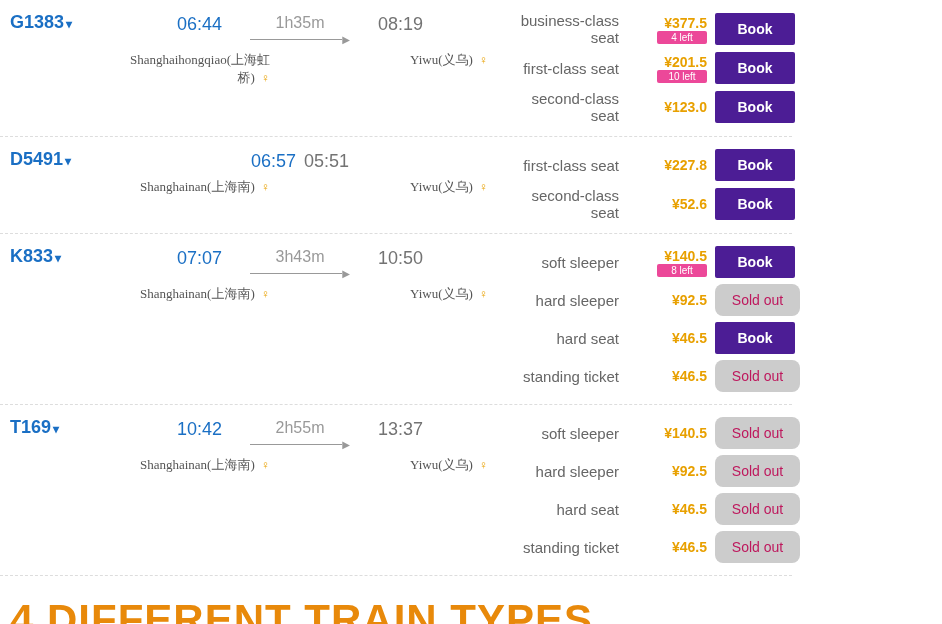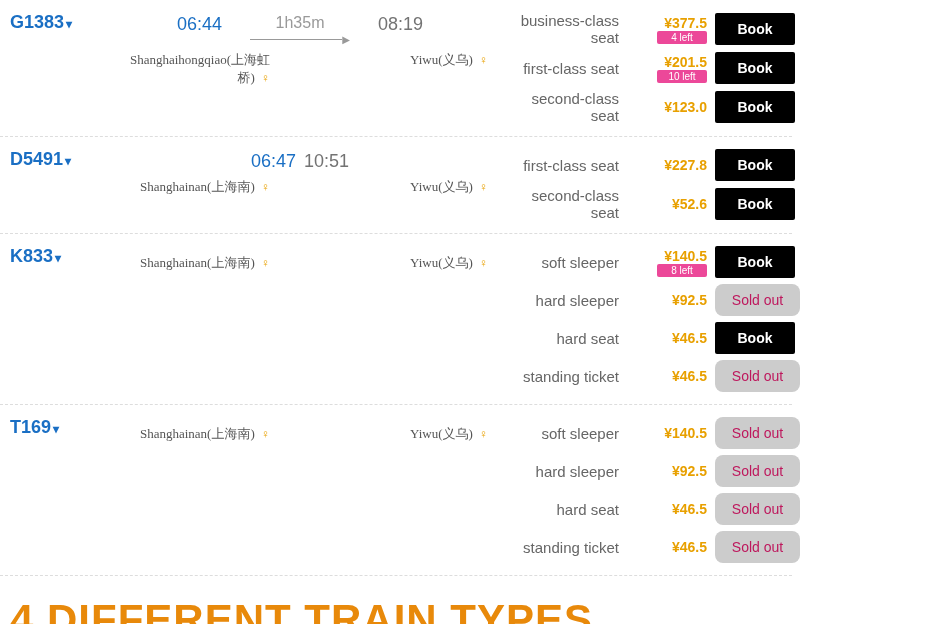--- a/index.html
+++ b/index.html
@@ -152,7 +152,7 @@
     }
 
     .book-btn {
-      background: #000000;
+      background: #4c1d95;
       color: #fff;
       border: none;
       padding: 8px 18px;

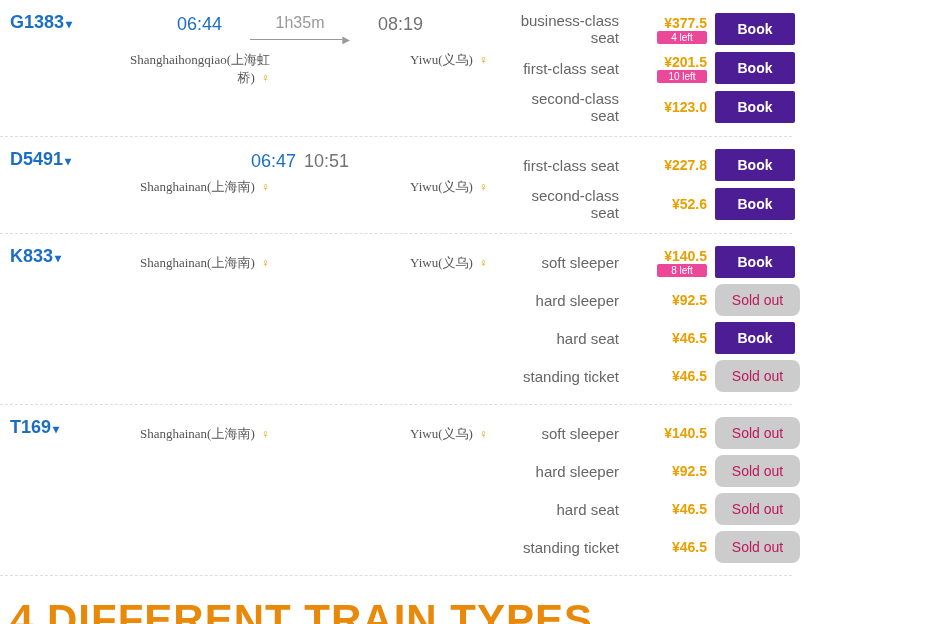--- a/index.html
+++ b/index.html
@@ -279,7 +279,7 @@
       </div>
       <div class="center-col">
         <div class="times-row">
-          <div class="depart-time">06:47</div>
+          <div class="depart-time">06:57</div>
           <div class="arrive-time">10:51</div>
         </div>
         <div class="stations-row">

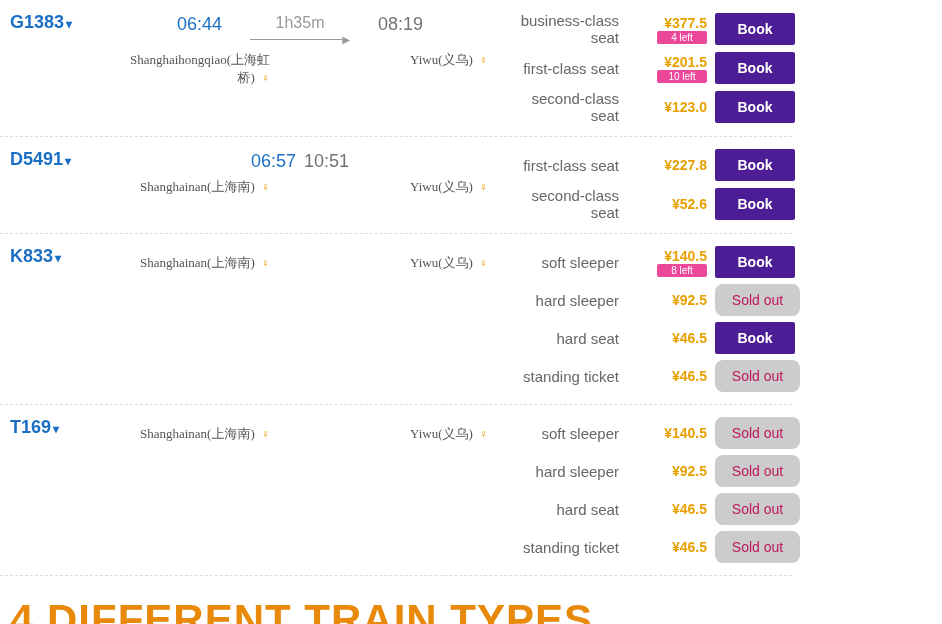--- a/index.html
+++ b/index.html
@@ -280,7 +280,7 @@
       <div class="center-col">
         <div class="times-row">
           <div class="depart-time">06:57</div>
-          <div class="arrive-time">10:51</div>
+          <div class="arrive-time">05:51</div>
         </div>
         <div class="stations-row">
           <div class="station-depart">Shanghainan(上海南) <span class="station-icon">♀</span></div>

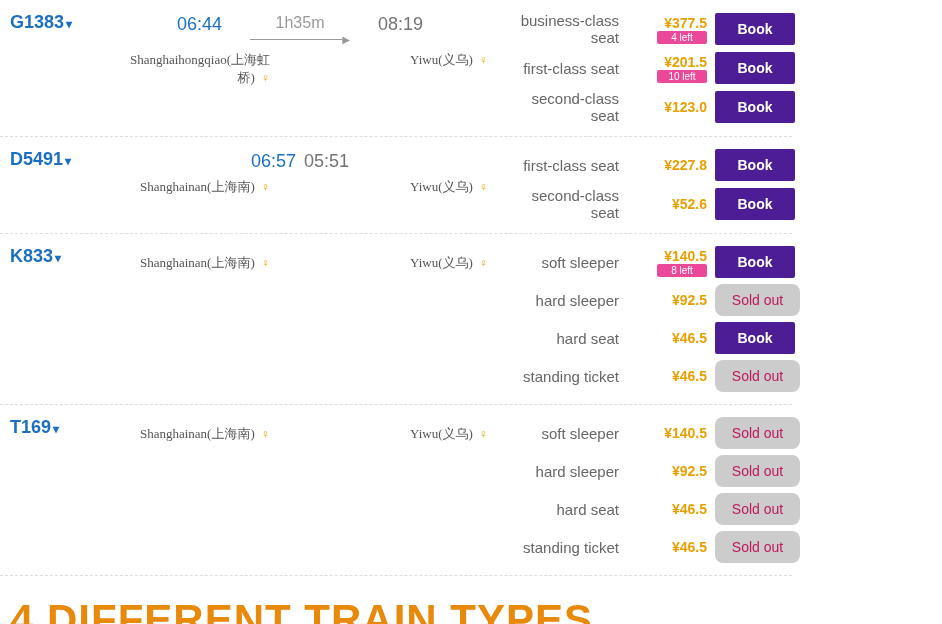--- a/index.html
+++ b/index.html
@@ -310,6 +310,14 @@
         <a class="train-id" href="#">K833<span class="dropdown-arrow">▾</span></a>
       </div>
       <div class="center-col">
+        <div class="times-row">
+          <div class="depart-time">07:07</div>
+          <div class="duration-arrow">
+            <div class="duration-text">3h43m</div>
+            <div class="arrow-line"></div>
+          </div>
+          <div class="arrive-time">10:50</div>
+        </div>
         <div class="stations-row">
           <div class="station-depart">Shanghainan(上海南) <span class="station-icon">♀</span></div>
           <div class="station-spacer"></div>

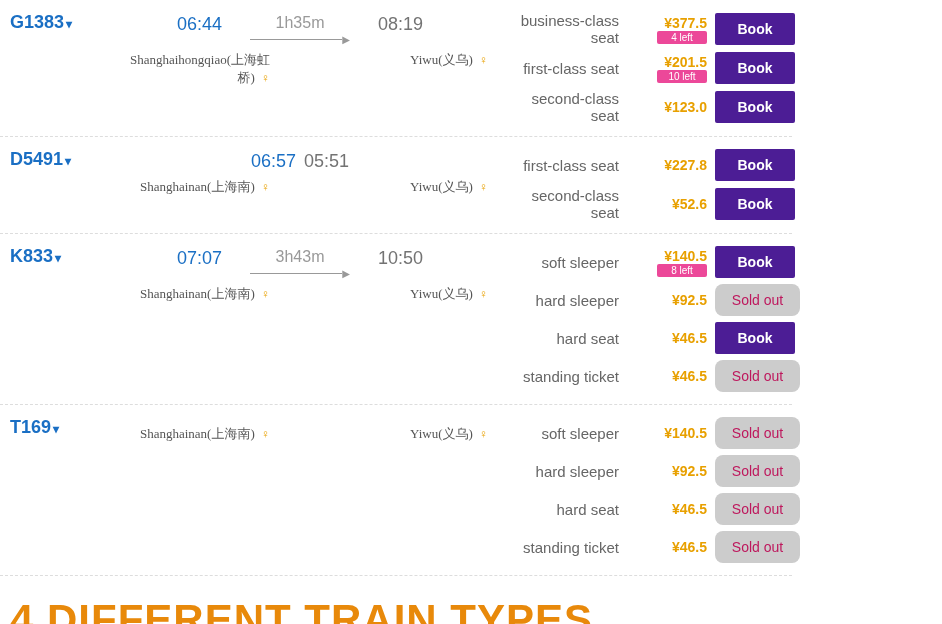--- a/index.html
+++ b/index.html
@@ -365,6 +365,14 @@
         <a class="train-id" href="#">T169<span class="dropdown-arrow">▾</span></a>
       </div>
       <div class="center-col">
+        <div class="times-row">
+          <div class="depart-time">10:42</div>
+          <div class="duration-arrow">
+            <div class="duration-text">2h55m</div>
+            <div class="arrow-line"></div>
+          </div>
+          <div class="arrive-time">13:37</div>
+        </div>
         <div class="stations-row">
           <div class="station-depart">Shanghainan(上海南) <span class="station-icon">♀</span></div>
           <div class="station-spacer"></div>

